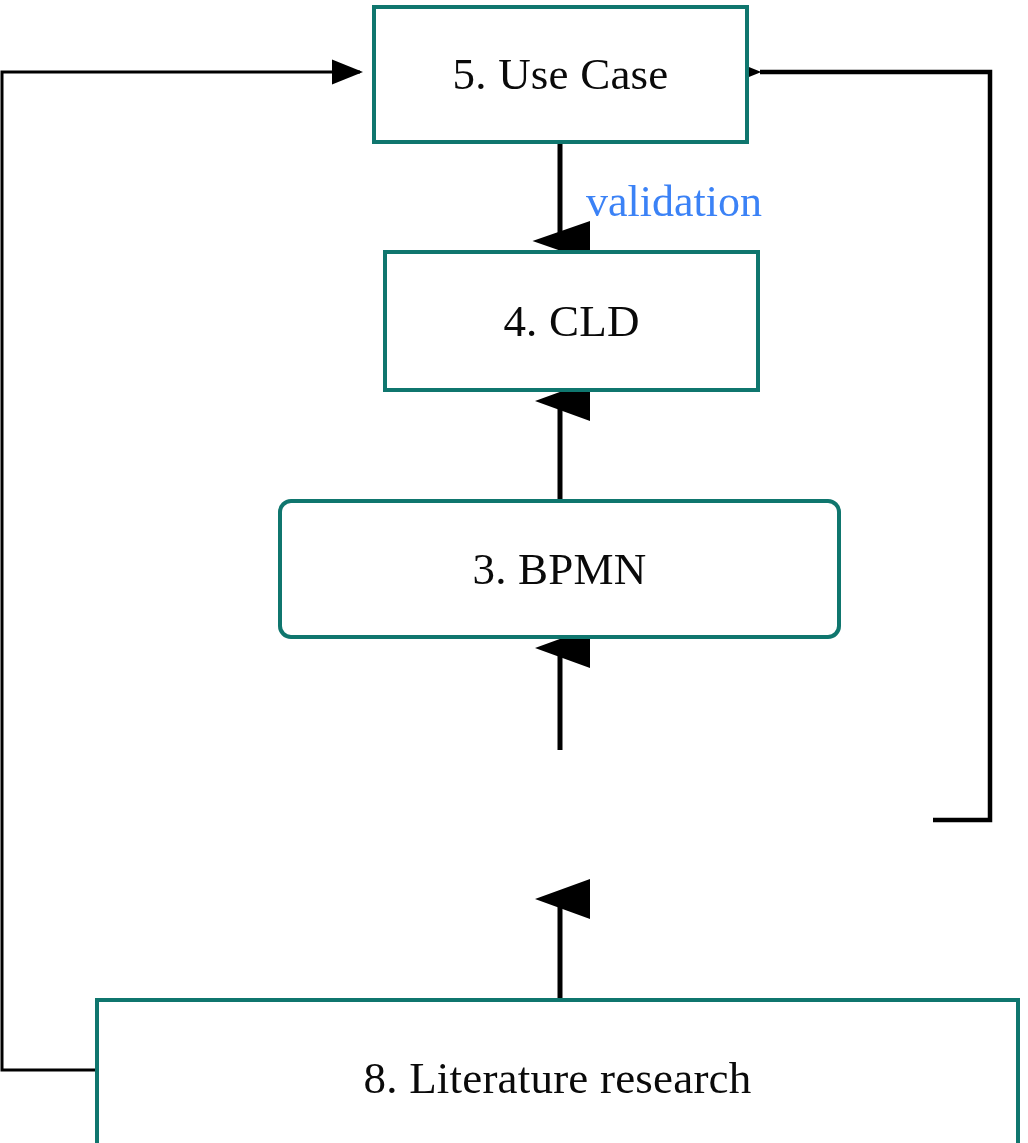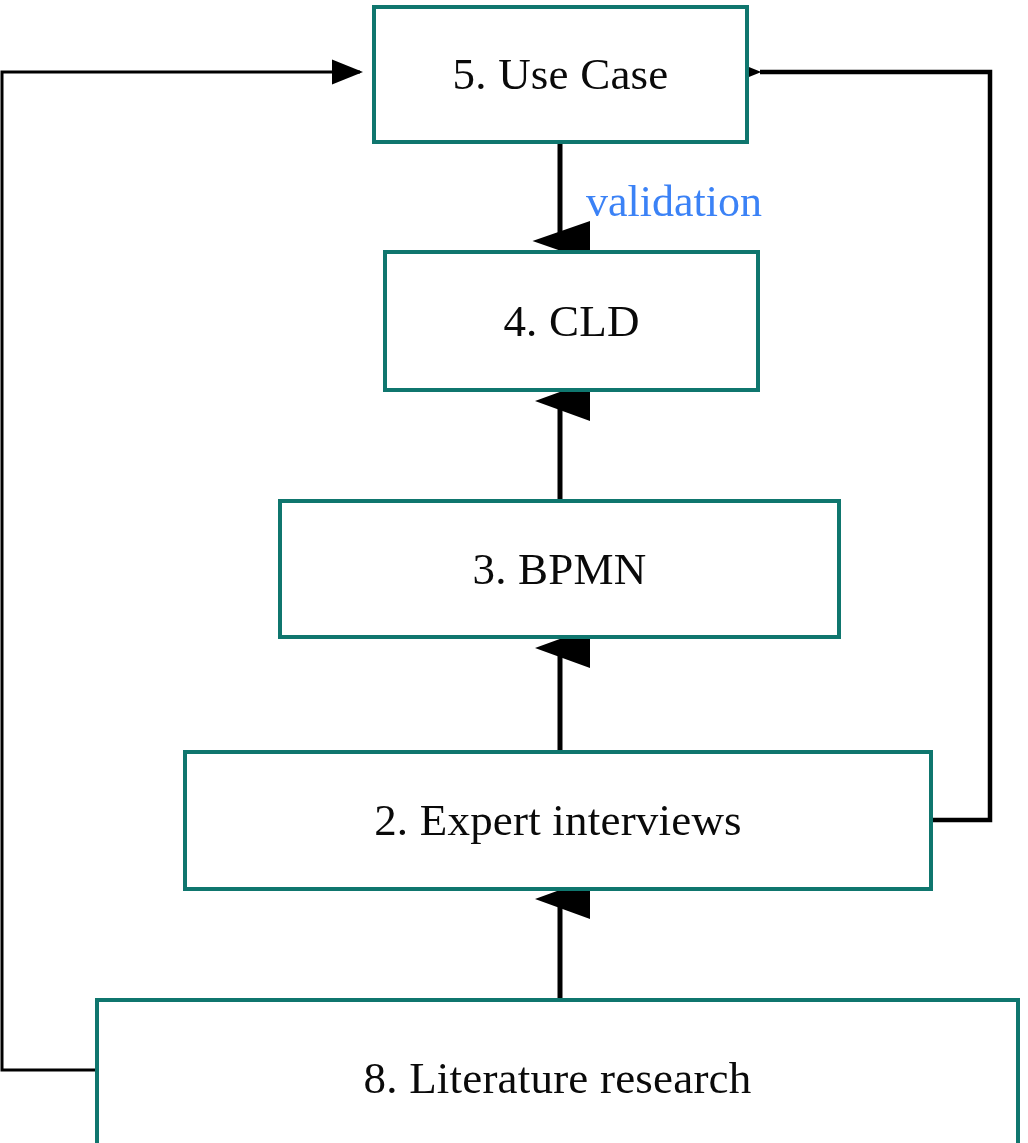--- a/index.html
+++ b/index.html
@@ -57,7 +57,7 @@
   
   #node-use-case      { left: 372px; top: 5px;    width: 377px; height: 139px; }
   #node-cld           { left: 372px; top: 250px;  width: 377px; height: 142px; margin-left: 11px; }
-  #node-bpmn          { left: 278px; top: 499px;  width: 563px; height: 140px; }
+  #node-bpmn          { left: 278px; top: 499px;  width: 563px; height: 140px; border-radius: 13px; }
   #node-expert        { left: 183px; top: 750px;  width: 750px; height: 141px; }
   #node-literature    { left: 95px;  top: 998px;  width: 925px; height: 160px; }
   #label-validation   { left: 586px; top: 180px; }

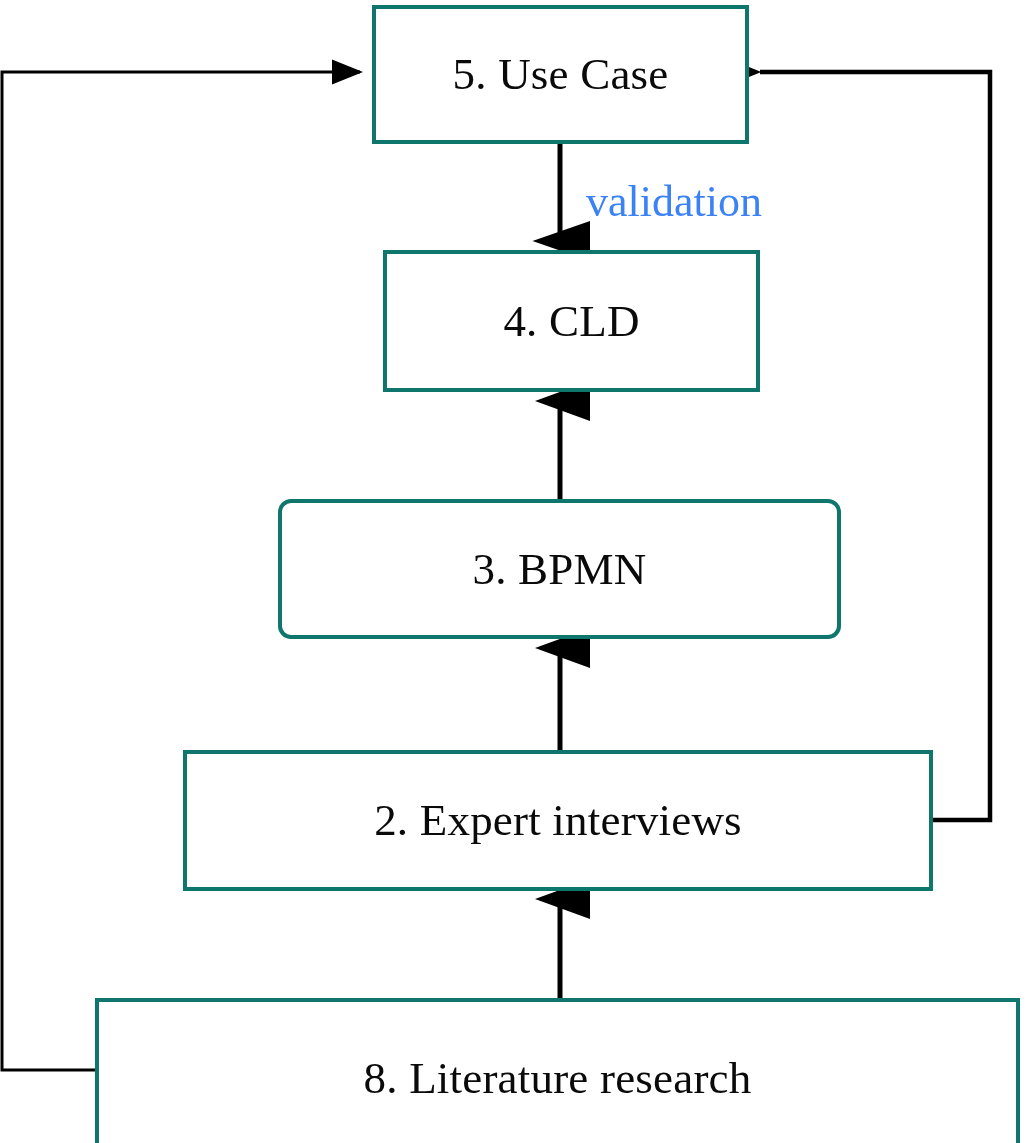--- a/index.html
+++ b/index.html
@@ -110,9 +110,6 @@
     <span class="node-label">3. BPMN</span>
   </div>
 
-  <div class="node-box" id="node-expert">
-    <span class="node-label">2. Expert interviews</span>
-  </div>
 
   <div class="node-box" id="node-literature">
     <span class="node-label">8. Literature research</span>

